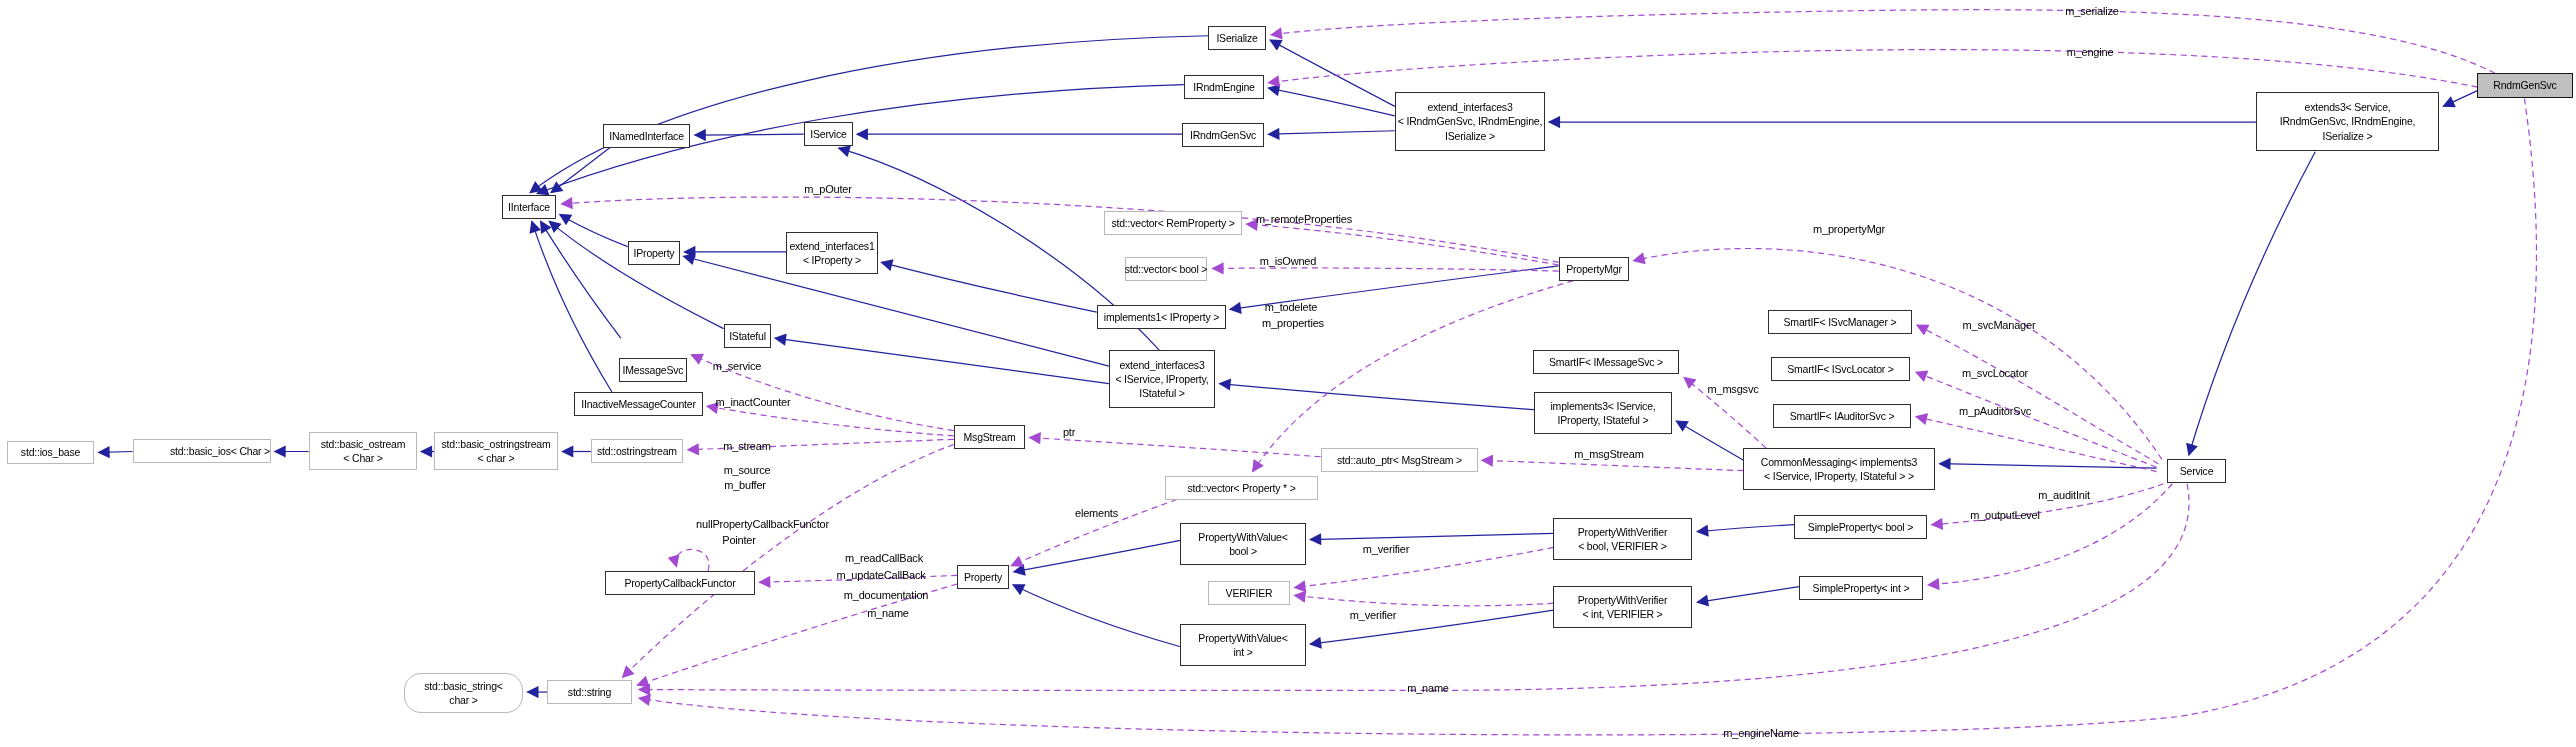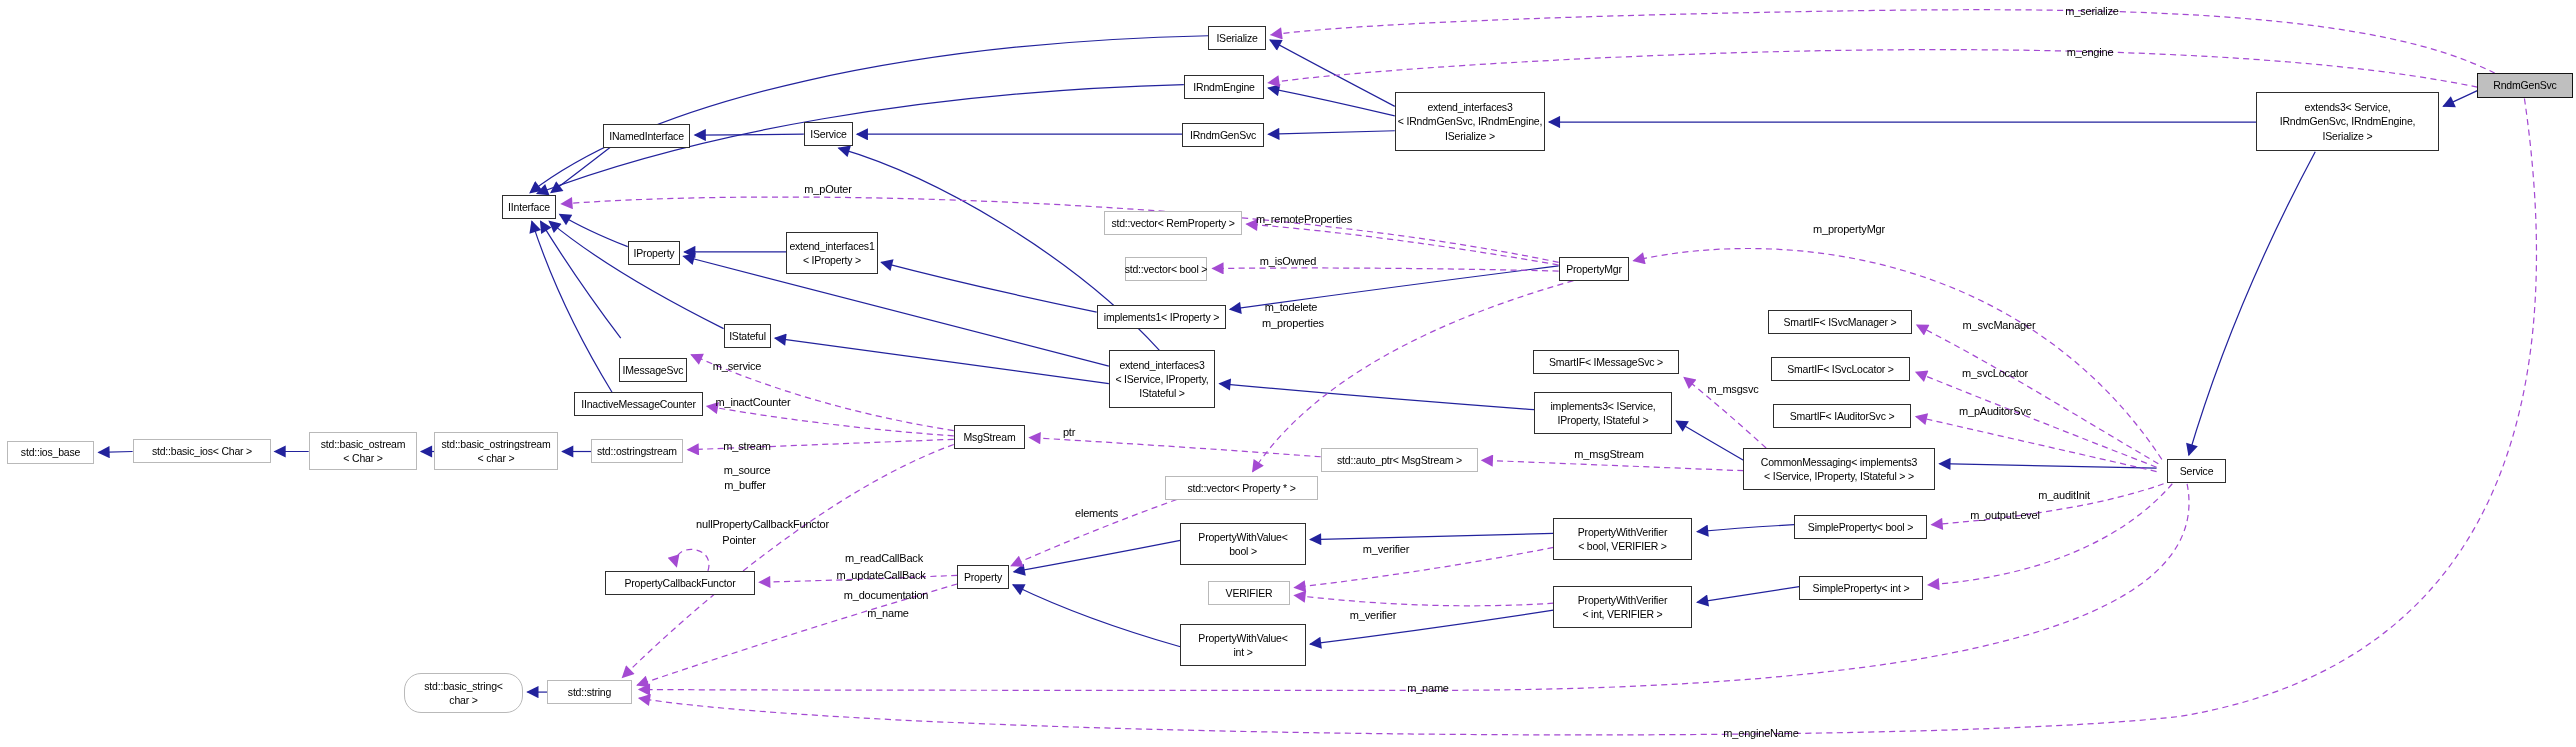--- a/index.html
+++ b/index.html
@@ -99,7 +99,7 @@
       <div class="node std" style="left: 7px; top: 441px; width: 87px; height: 23px;">
         <span>std::ios_base</span>
       </div>
-      <div class="node std" style="left: 133px; top: 439px; width: 138px; height: 24.4px;">
+      <div class="node std" style="left: 133px; top: 439px; width: 138px; height: 24.4px; align-items: flex-end;">
         <span>std::basic_ios&lt; Char &gt;</span>
       </div>
       <div class="node std" style="left: 309px; top: 432px; width: 108px; height: 38px;">

